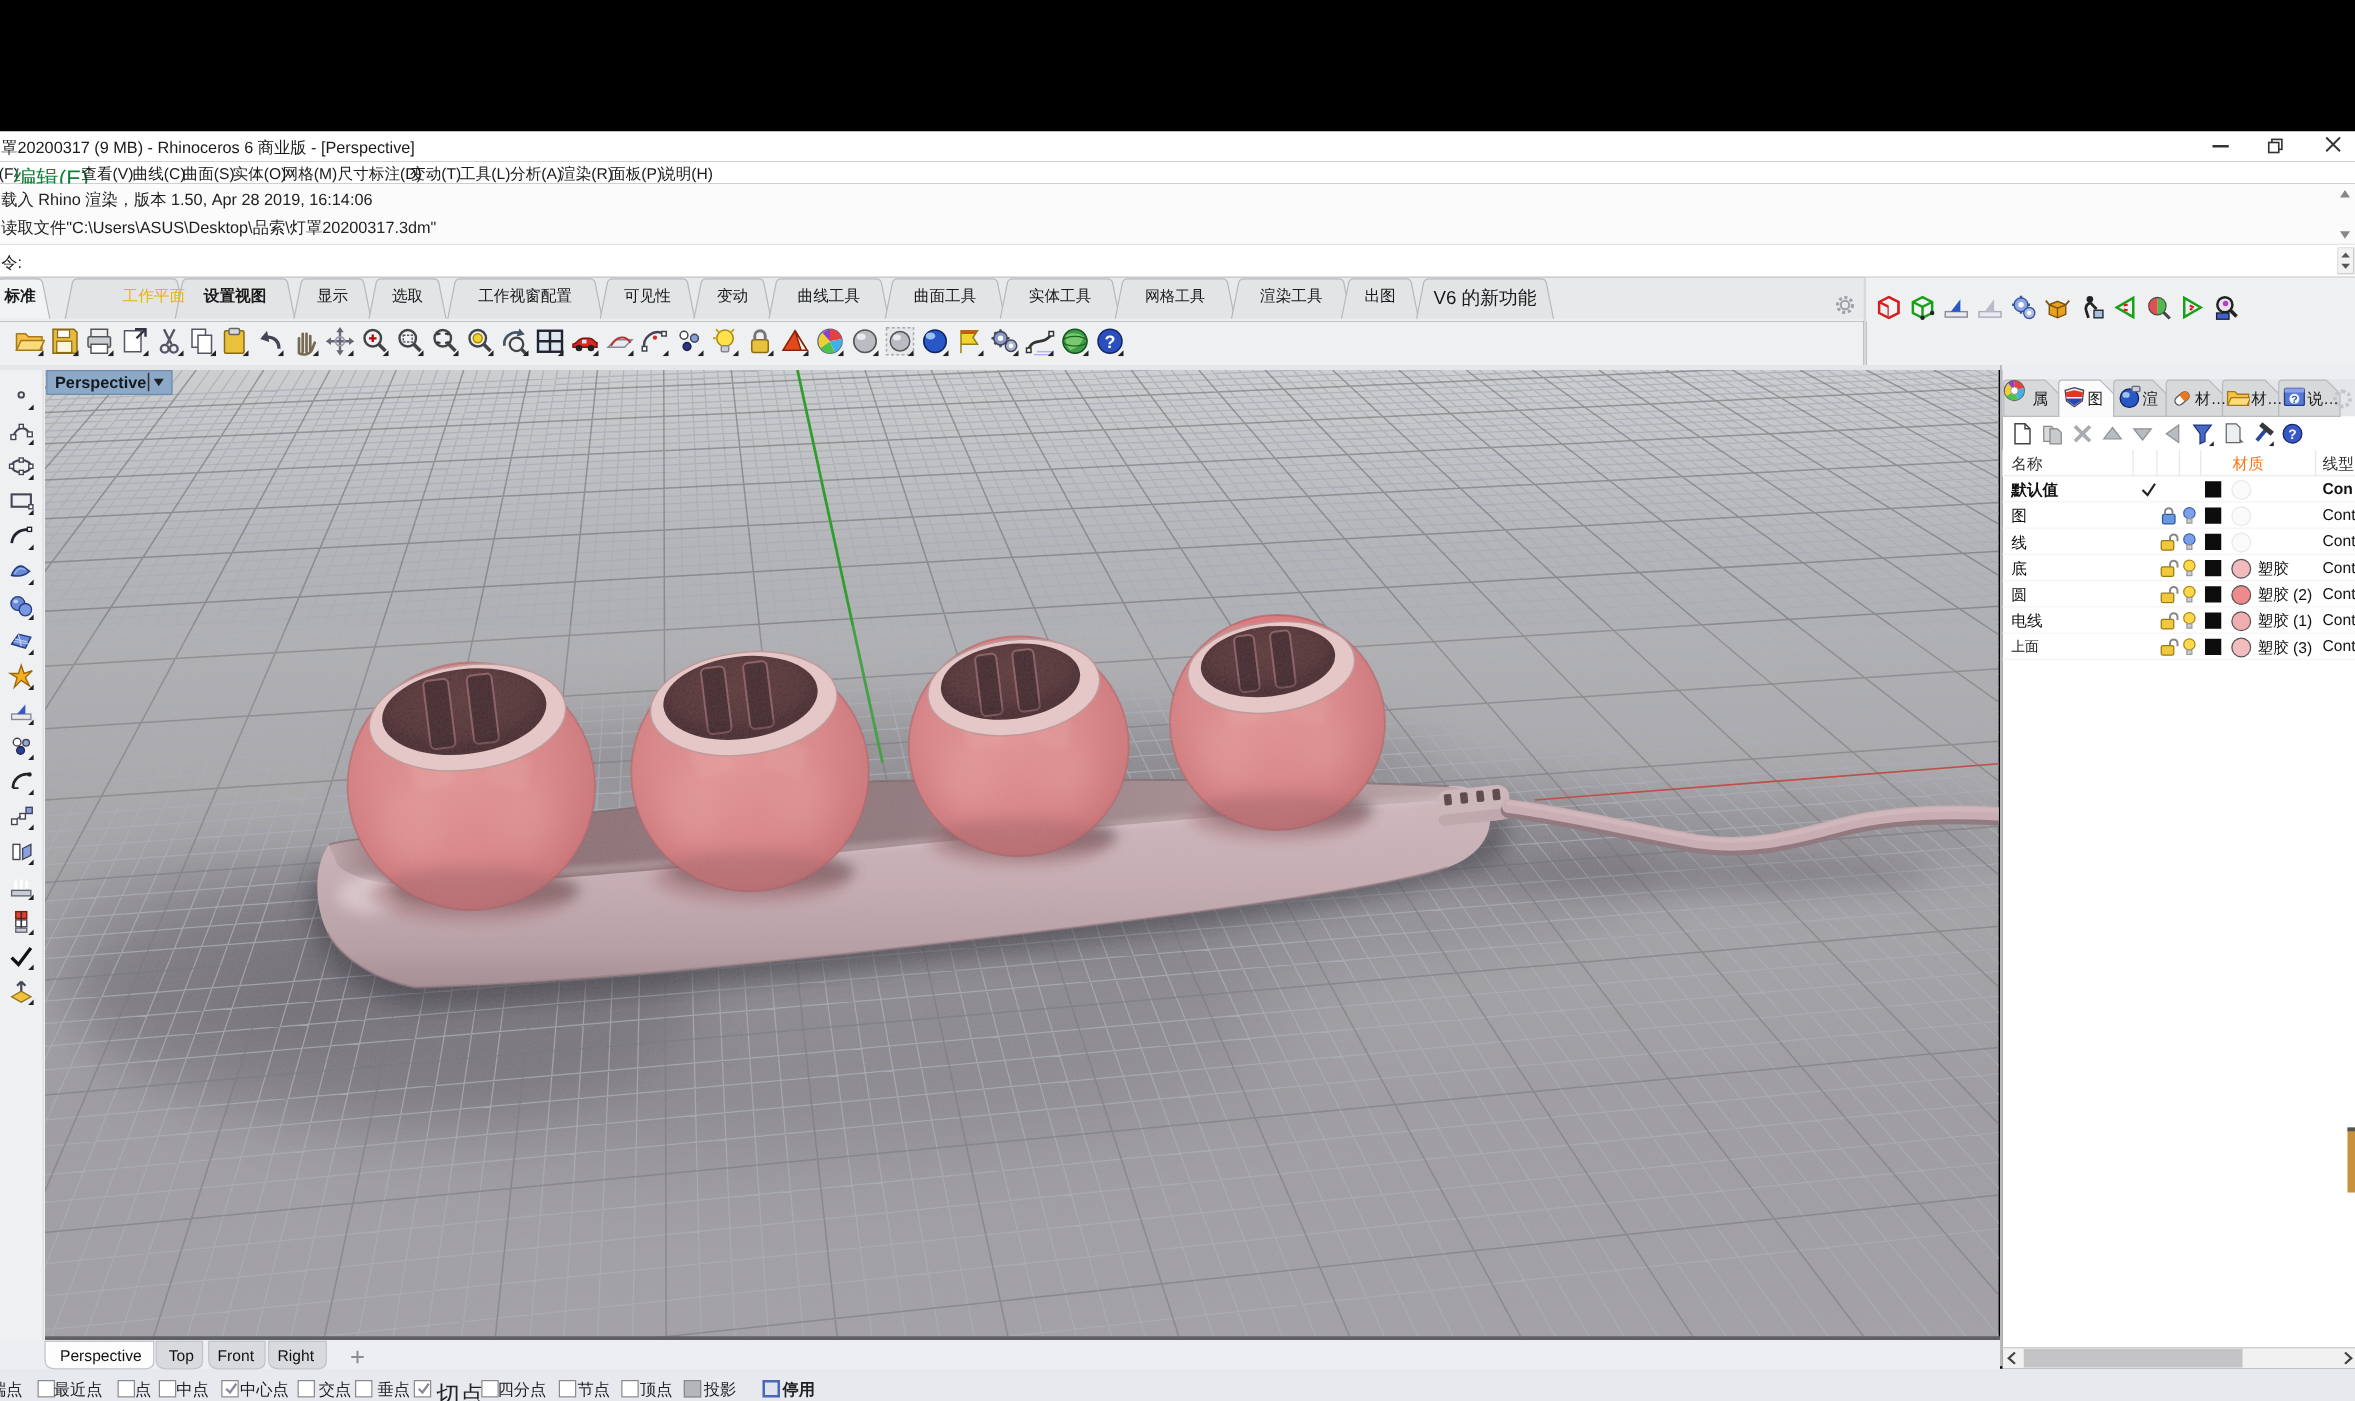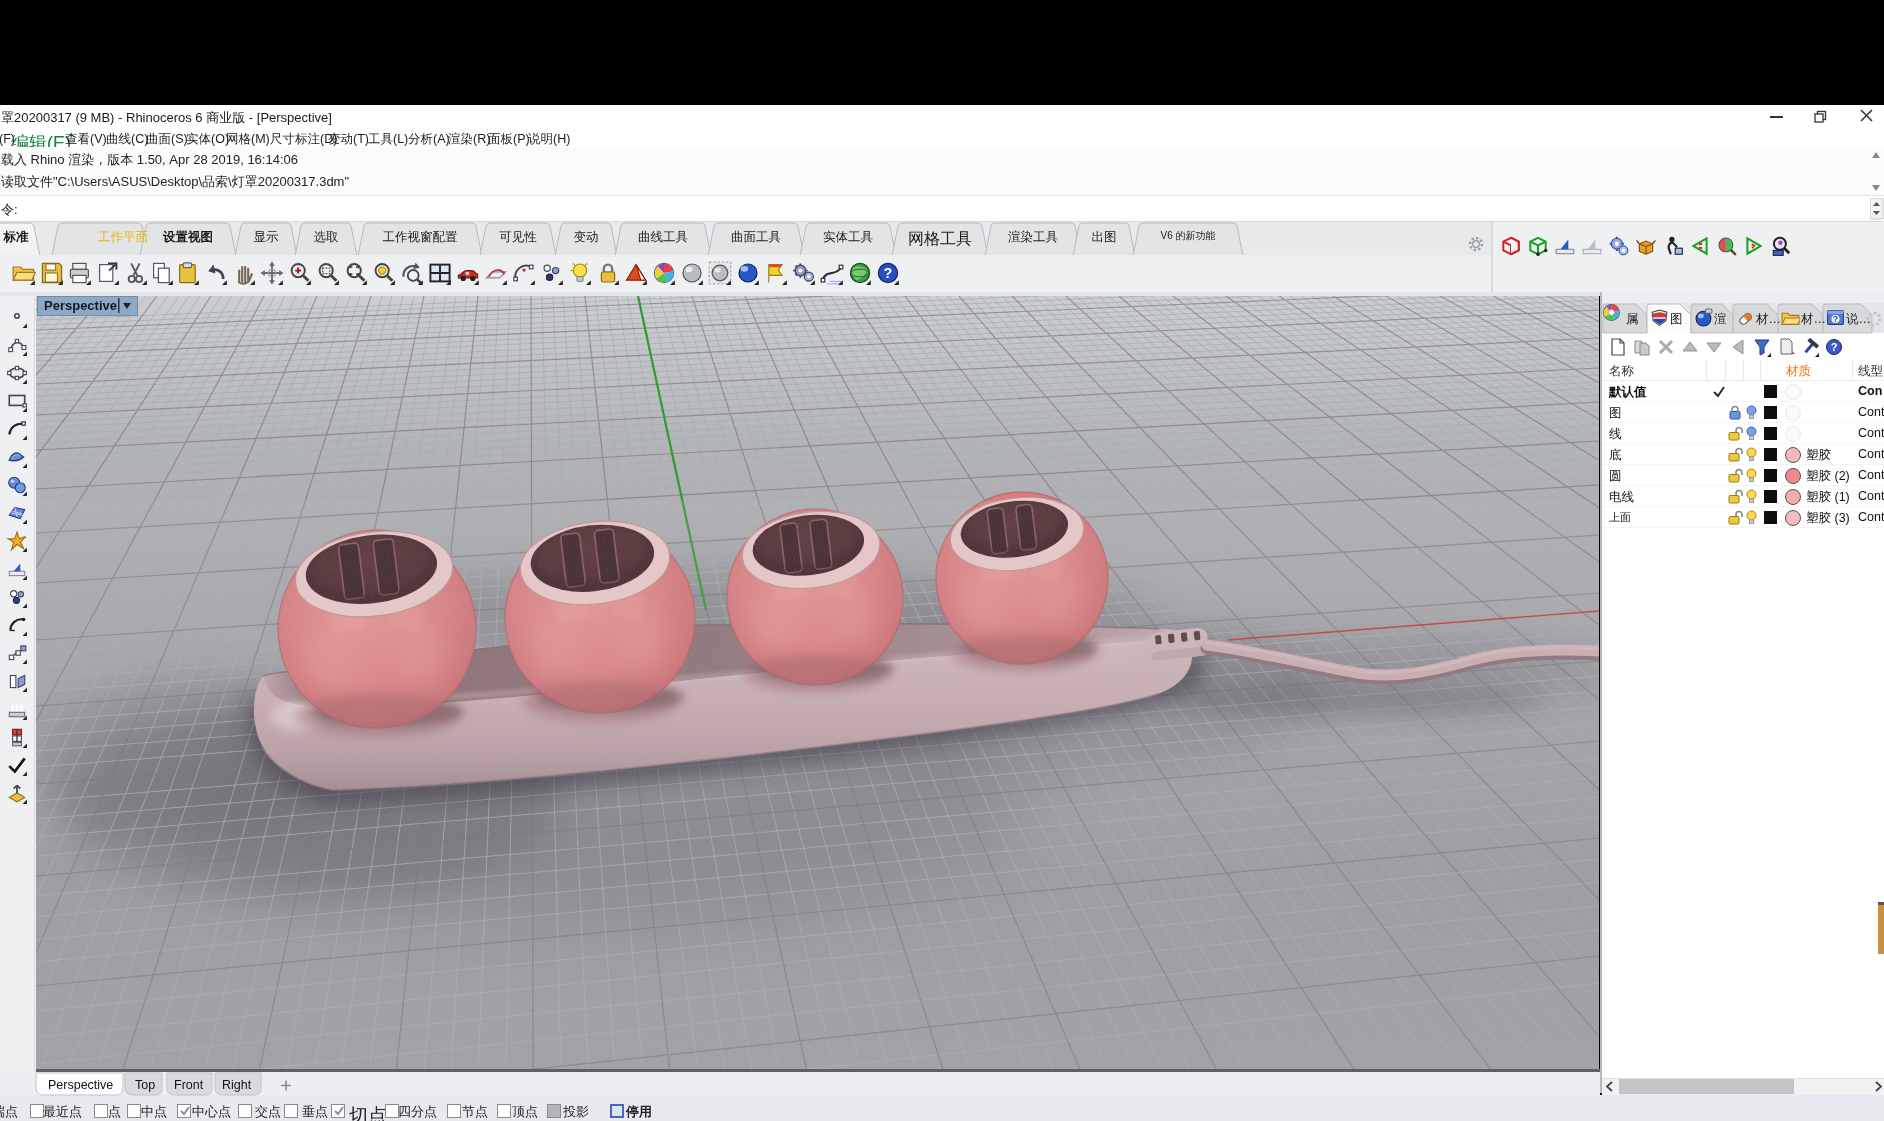--- a/index.html
+++ b/index.html
@@ -75,7 +75,7 @@
 <div class="abs txt" style="left:615px;top:229px;font-size:12.5px;color:#1a1a1a;font-weight:normal;width:96px;text-align:center">曲线工具</div>
 <div class="abs txt" style="left:708px;top:229px;font-size:12.5px;color:#1a1a1a;font-weight:normal;width:96px;text-align:center">曲面工具</div>
 <div class="abs txt" style="left:800px;top:229px;font-size:12.5px;color:#1a1a1a;font-weight:normal;width:96px;text-align:center">实体工具</div>
-<div class="abs txt" style="left:892px;top:229px;font-size:16px;color:#1a1a1a;font-weight:normal;width:96px;text-align:center">网格工具</div>
+<div class="abs txt" style="left:892px;top:229px;font-size:12px;color:#1a1a1a;font-weight:normal;width:96px;text-align:center">网格工具</div>
 <div class="abs txt" style="left:985px;top:229px;font-size:12.5px;color:#1a1a1a;font-weight:normal;width:96px;text-align:center">渲染工具</div>
 <div class="abs txt" style="left:1073px;top:229px;font-size:12.5px;color:#1a1a1a;font-weight:normal;width:62px;text-align:center">出图</div>
 <div class="abs txt" style="left:1133px;top:229px;font-size:10px;color:#1a1a1a;font-weight:normal;width:110px;text-align:center">V6 的新功能</div>

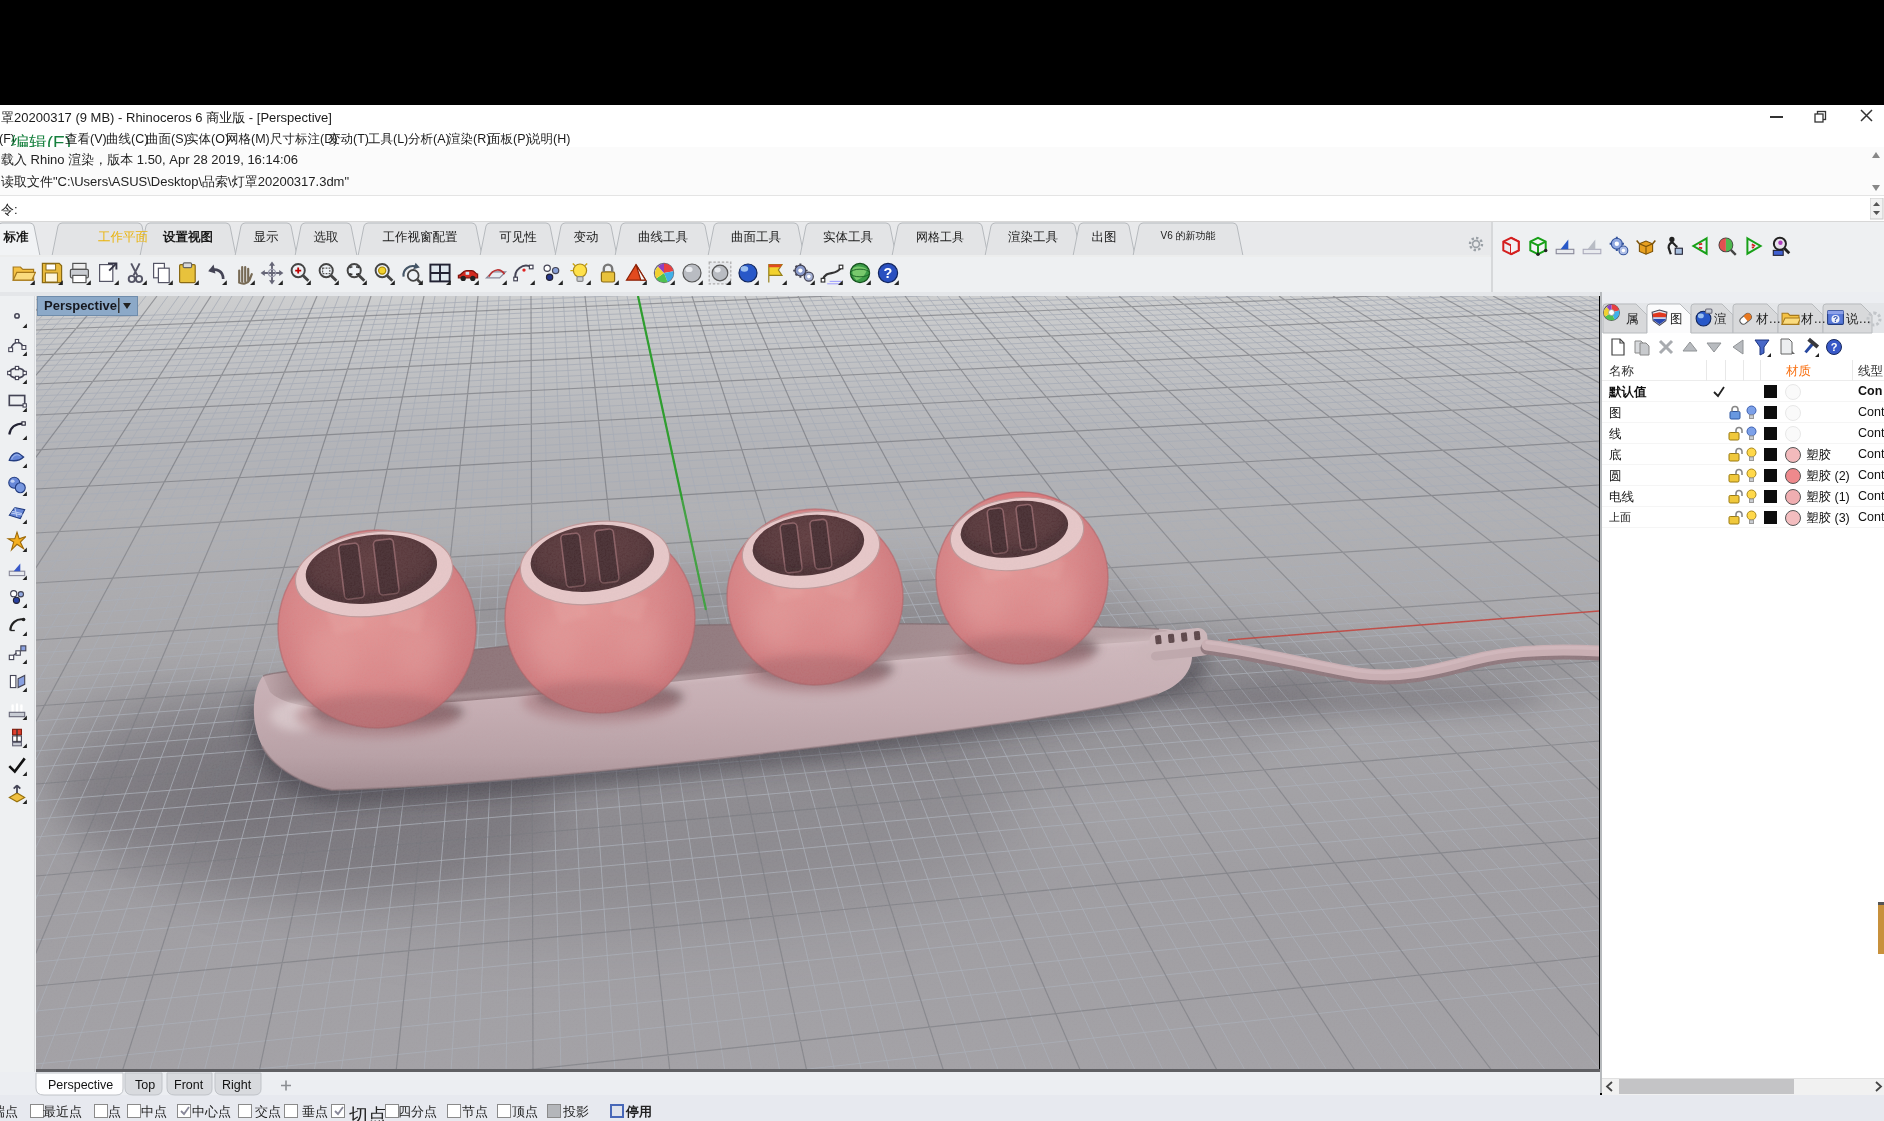--- a/index.html
+++ b/index.html
@@ -78,7 +78,7 @@
 <div class="abs txt" style="left:892px;top:229px;font-size:12px;color:#1a1a1a;font-weight:normal;width:96px;text-align:center">网格工具</div>
 <div class="abs txt" style="left:985px;top:229px;font-size:12.5px;color:#1a1a1a;font-weight:normal;width:96px;text-align:center">渲染工具</div>
 <div class="abs txt" style="left:1073px;top:229px;font-size:12.5px;color:#1a1a1a;font-weight:normal;width:62px;text-align:center">出图</div>
-<div class="abs txt" style="left:1133px;top:229px;font-size:10px;color:#1a1a1a;font-weight:normal;width:110px;text-align:center">V6 的新功能</div>
+<div class="abs txt" style="left:1133px;top:229px;font-size:15px;color:#1a1a1a;font-weight:normal;width:110px;text-align:center">V6 的新功能</div>
 <svg class="abs" style="left:1466px;top:234px" width="20" height="20" viewBox="0 0 20 20">
       <circle cx="10" cy="10" r="6" fill="none" stroke="#9aa0a6" stroke-width="2.4" stroke-dasharray="2.4 2.2"></circle>
       <circle cx="10" cy="10" r="3.4" fill="none" stroke="#9aa0a6" stroke-width="1.6"></circle>

